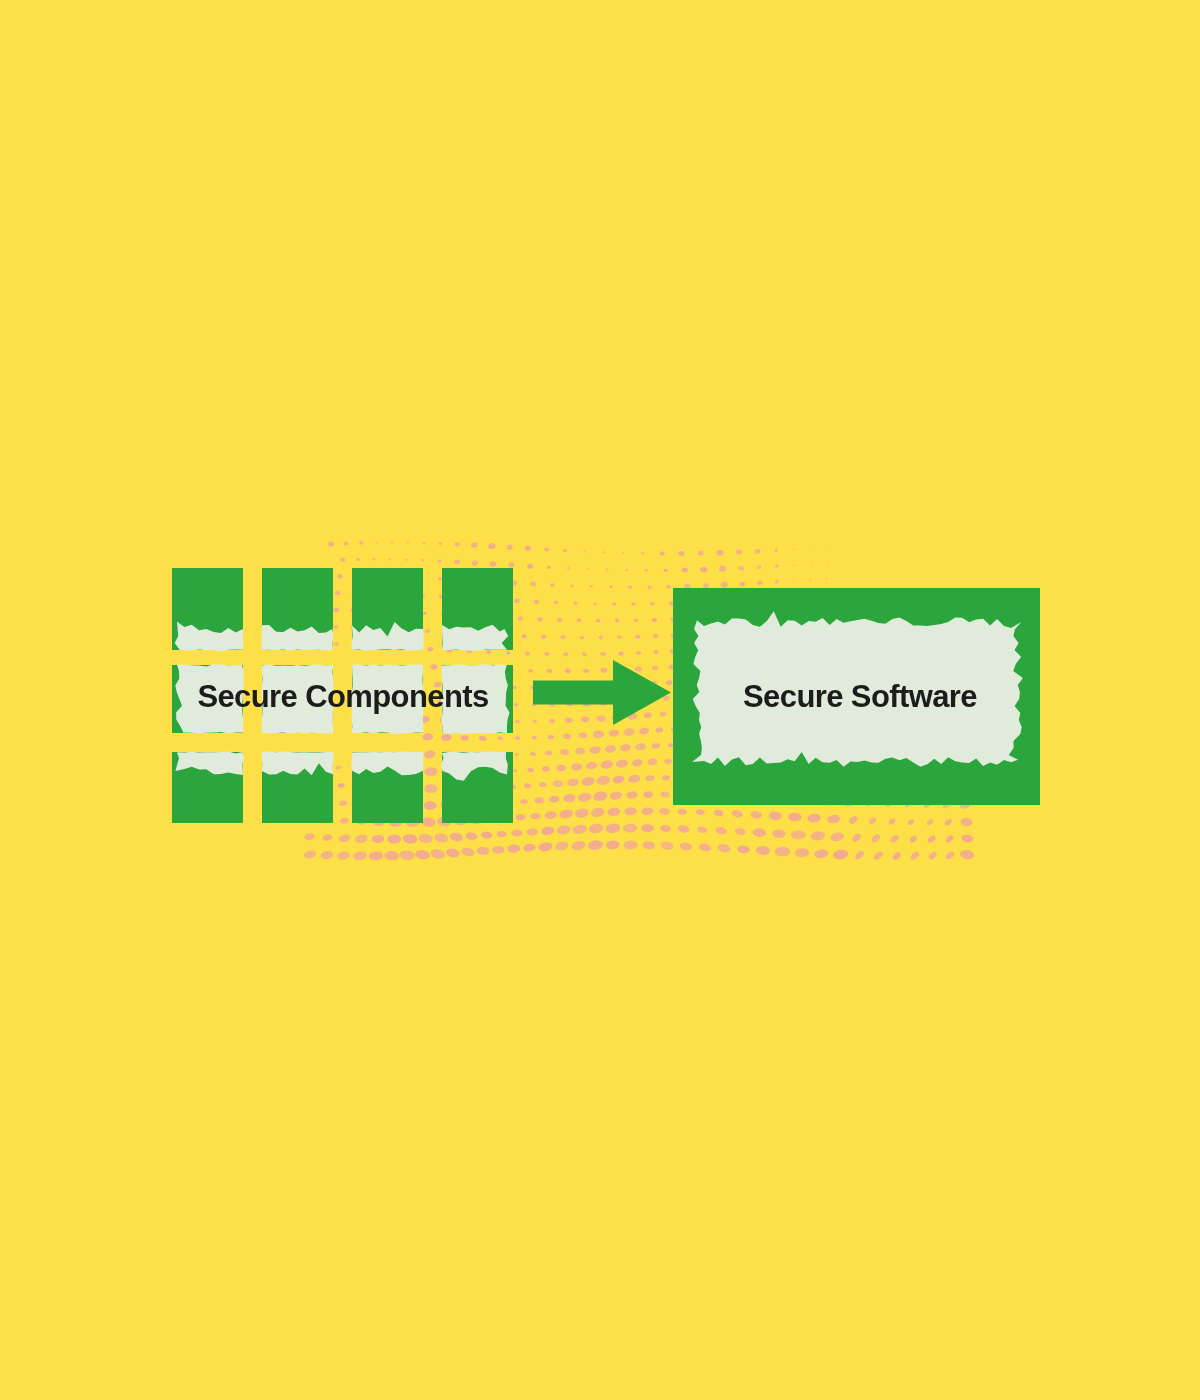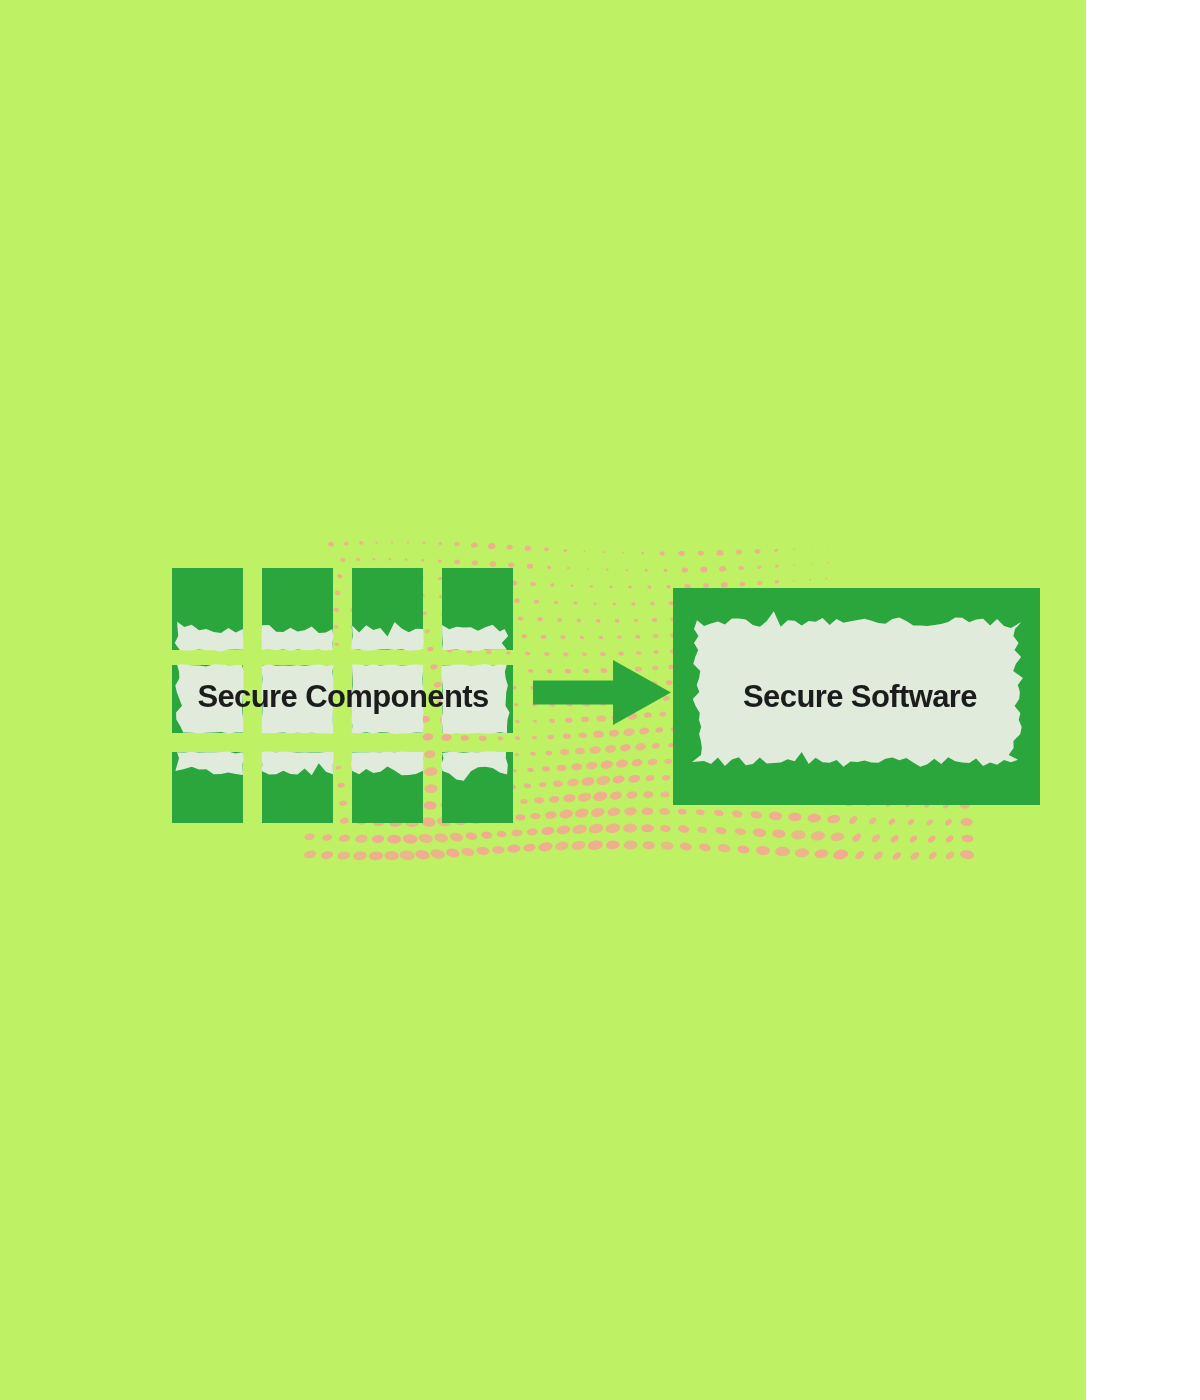--- a/index.html
+++ b/index.html
@@ -3,7 +3,7 @@
 <meta charset="utf-8">
 <style>
   html,body{margin:0;padding:0;background:#ffffff;}
-  .stage{position:relative;width:1086px;height:1400px;background:#bef264;overflow:hidden;}
+  .stage{position:relative;width:1200px;height:1400px;background:#fde047;overflow:hidden;}
   .stage svg{display:block;width:1200px;height:1400px;}
   .label{
     font-family:"Liberation Sans", sans-serif;

